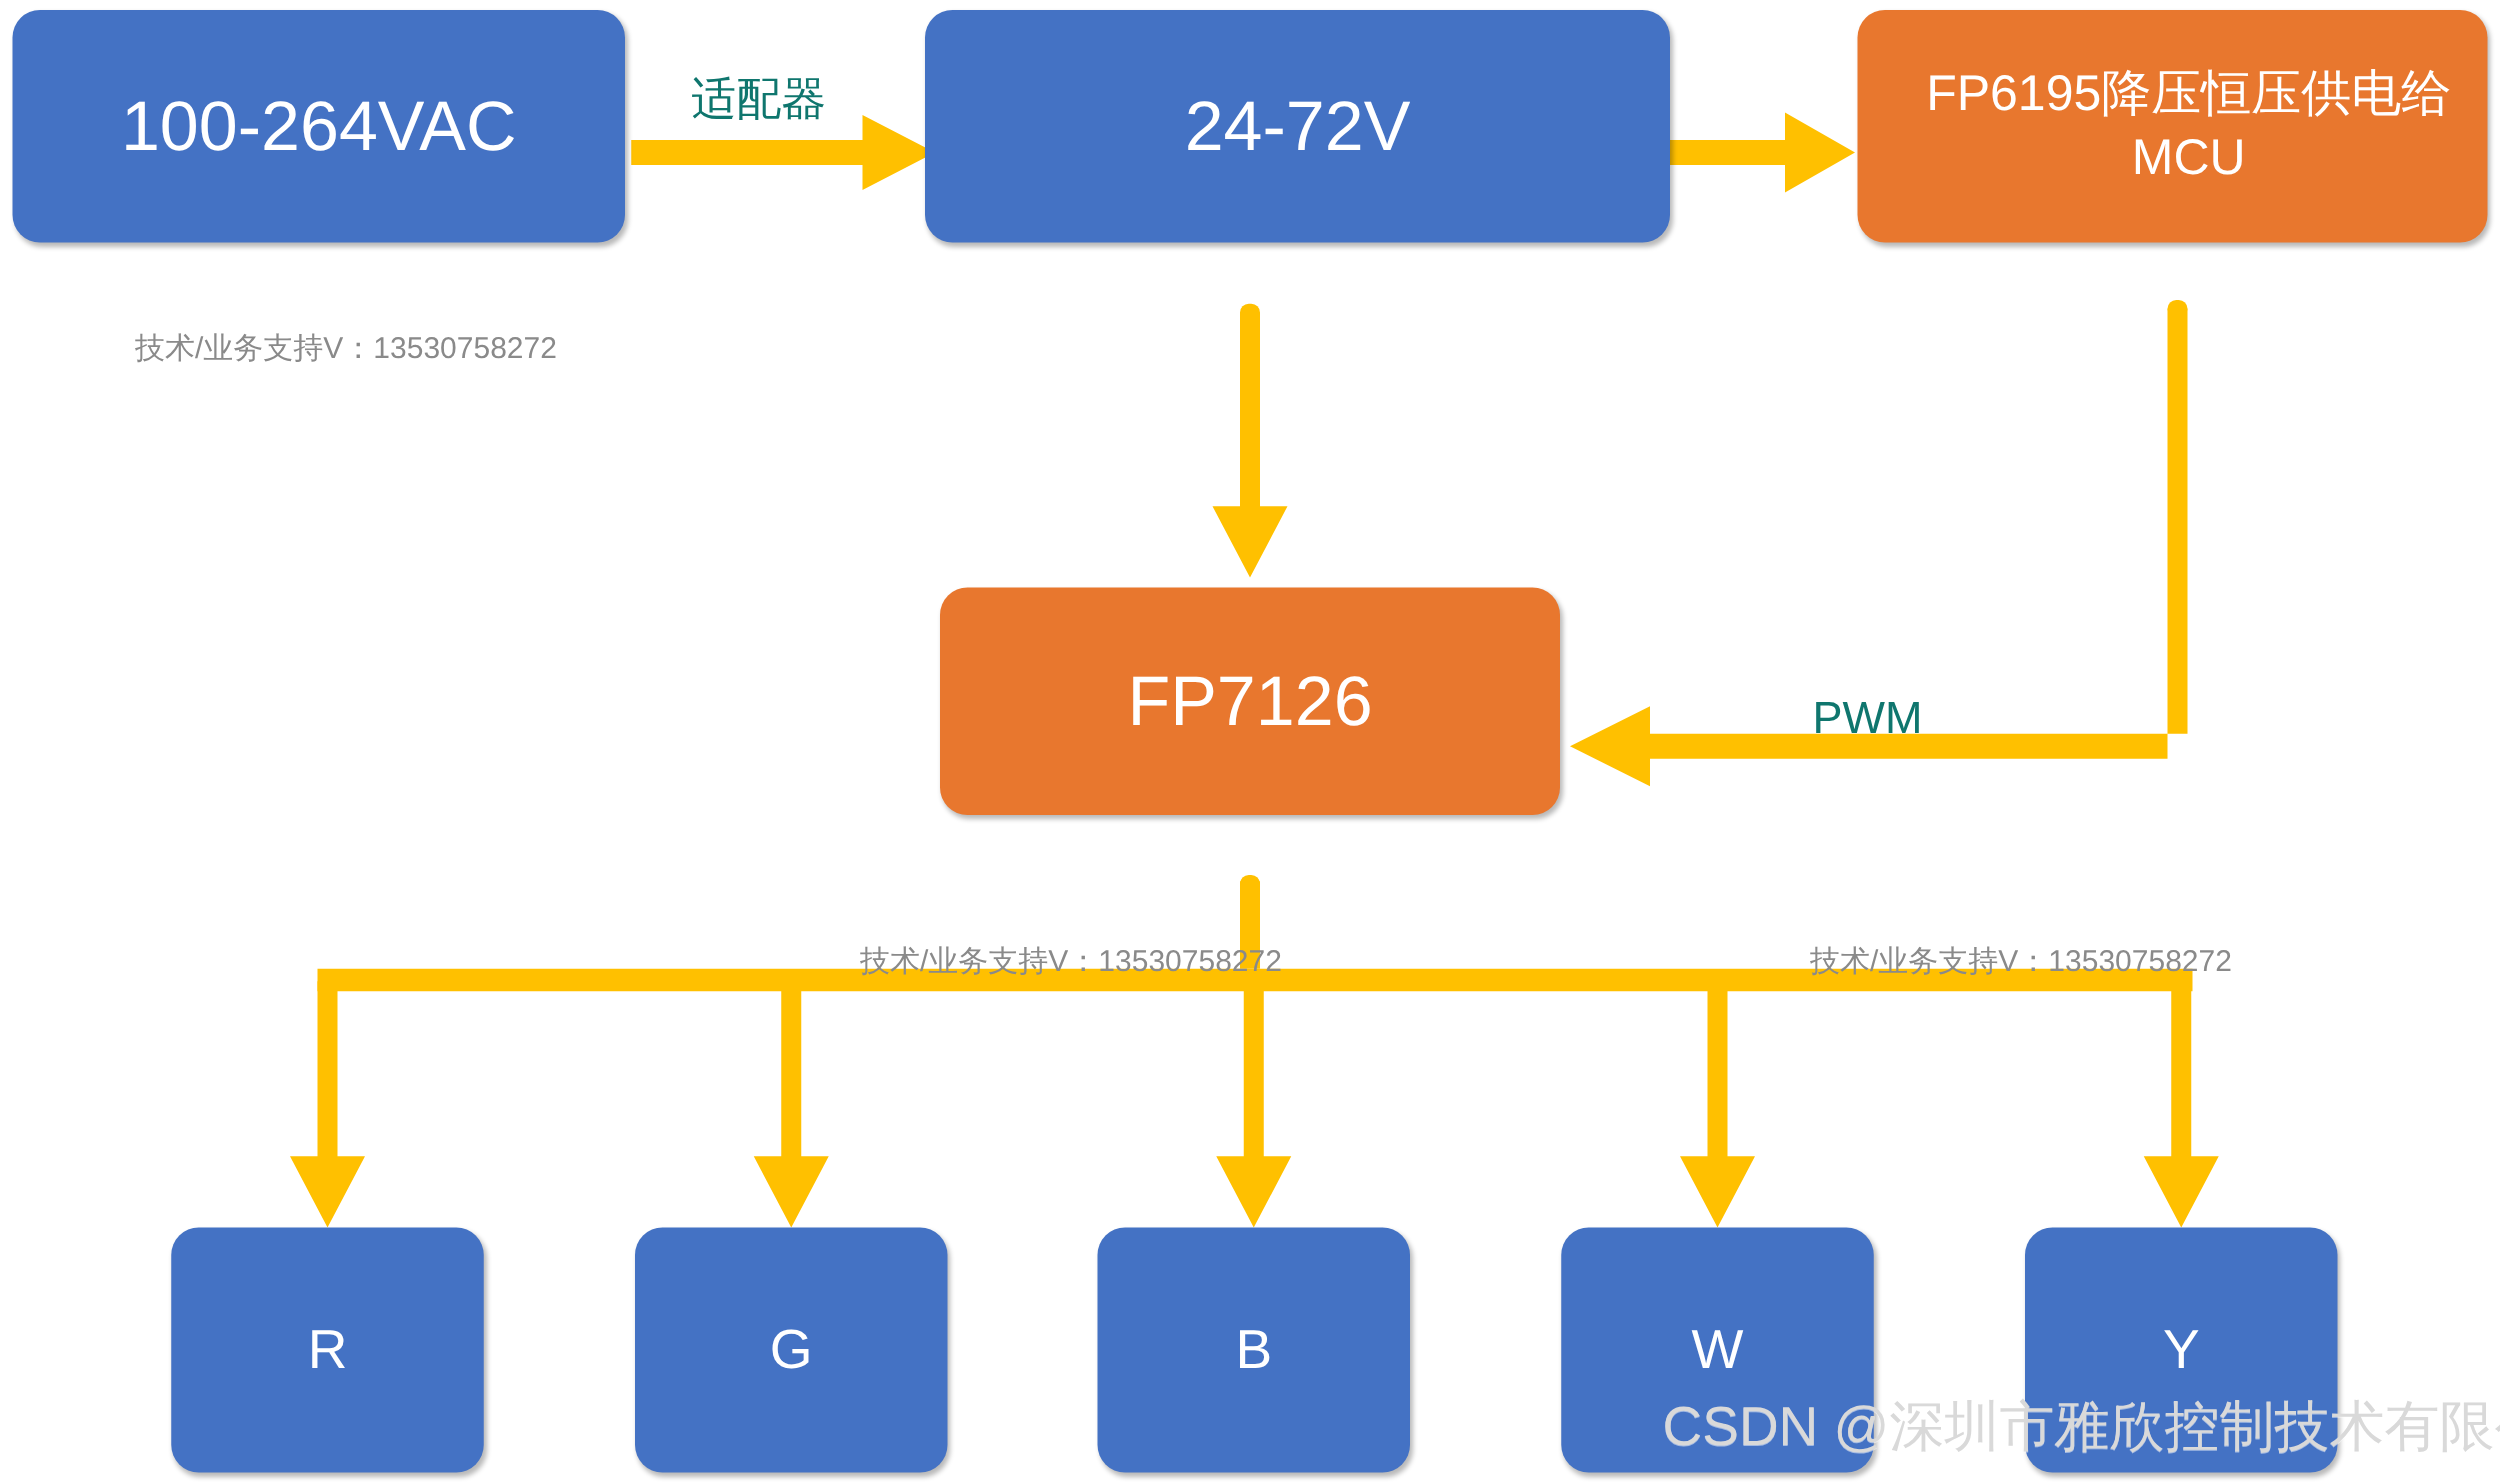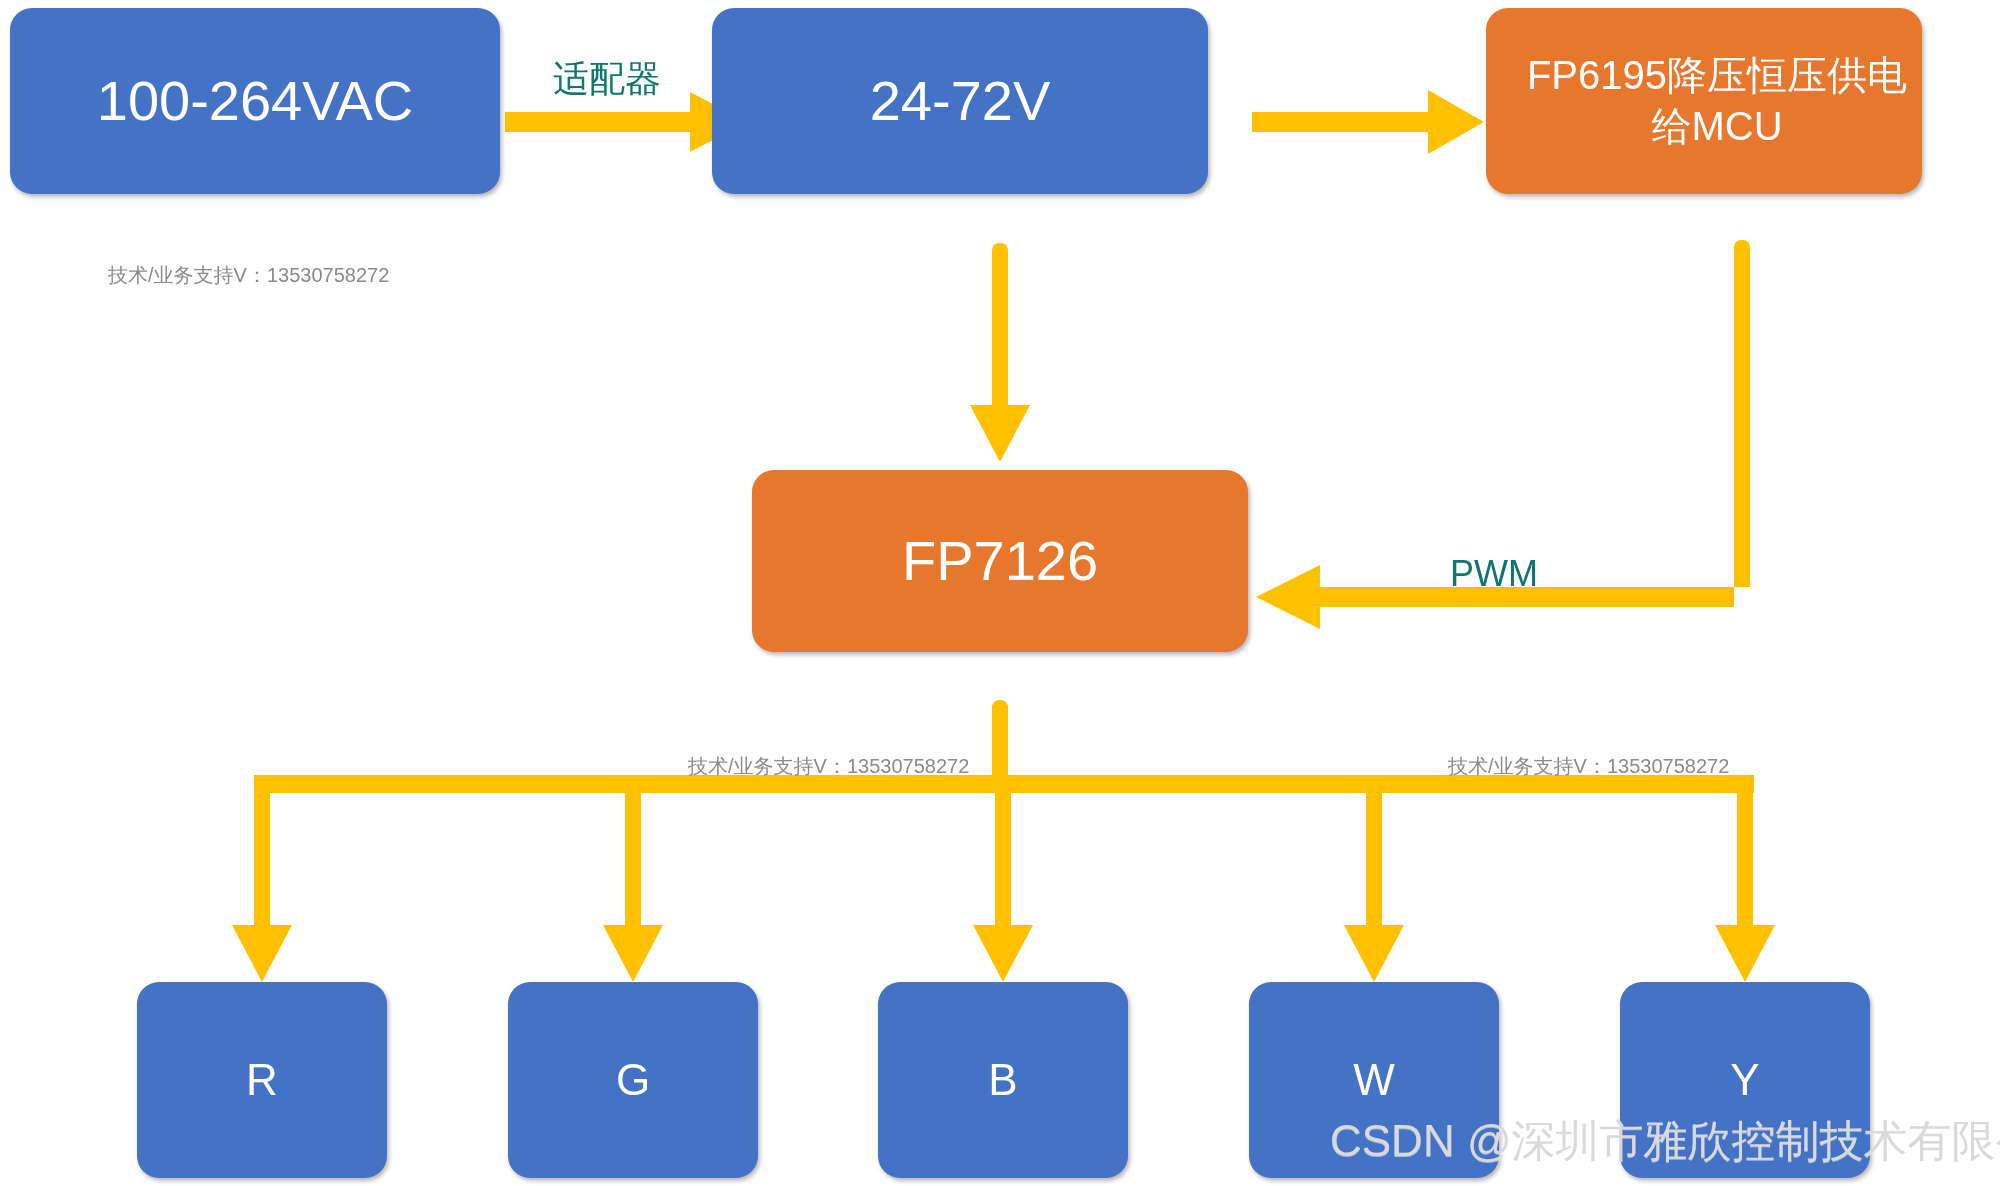--- a/index.html
+++ b/index.html
@@ -115,7 +115,7 @@
     <span>100-264VAC</span>
   </div>
 
-  <div class="node blue node-big" style="left:712px; top:8px; width:496px; height:186px;">
+  <div class="node blue node-big" style="left:740px; top:8px; width:596px; height:186px;">
     <span>24-72V</span>
   </div>
 

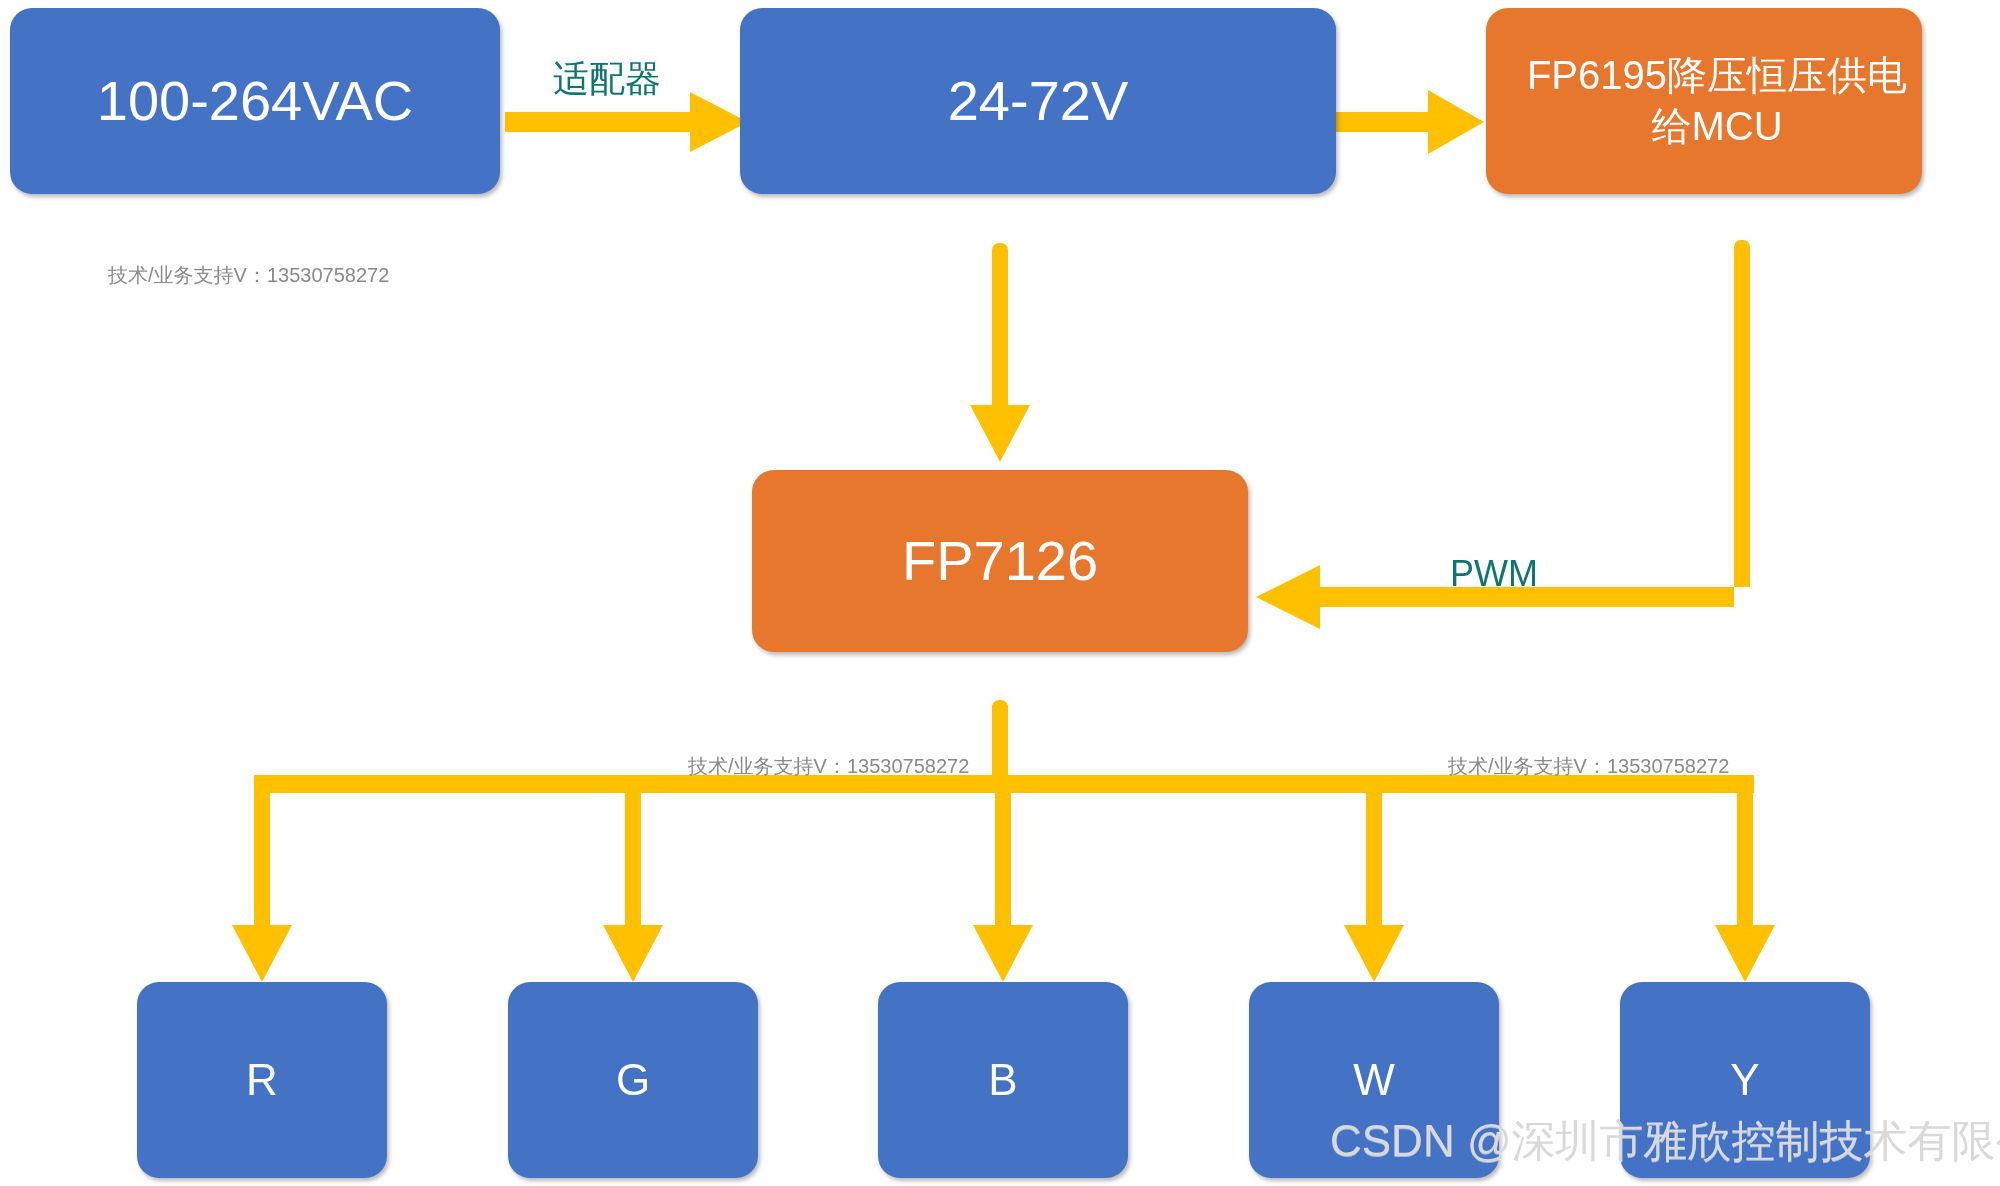--- a/index.html
+++ b/index.html
@@ -119,7 +119,7 @@
     <span>24-72V</span>
   </div>
 
-  <div class="node orange node-multi" style="left:1486px; top:8px; width:436px; height:186px;padding-left:36px;">
+  <div class="node orange node-multi" style="left:1486px; top:8px; width:504px; height:186px;padding-left:36px;">
     <span>FP6195降压恒压供电给MCU</span>
   </div>
 

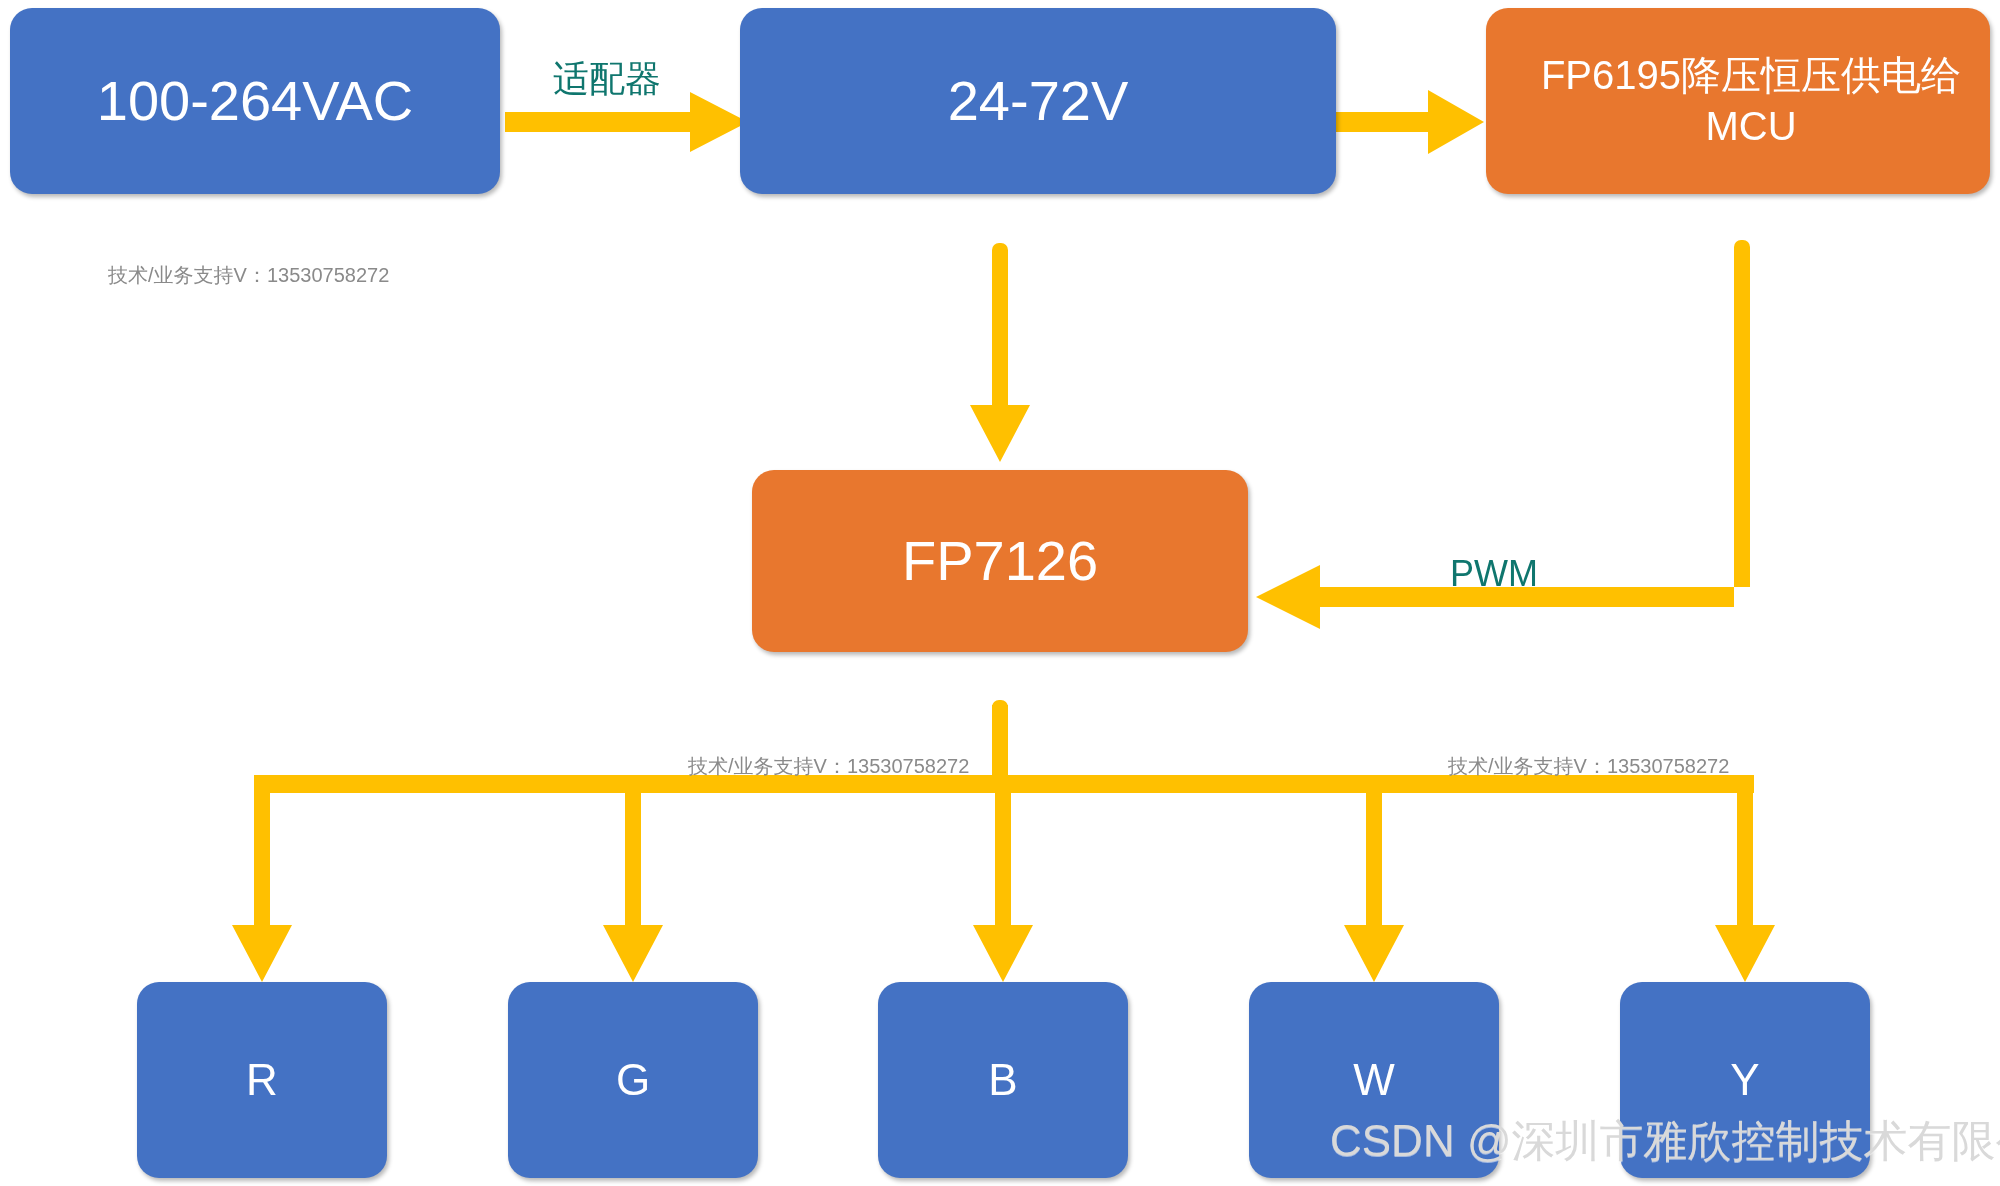--- a/index.html
+++ b/index.html
@@ -54,7 +54,7 @@
   .wm {
     position: absolute;
     color: #8a8a8a;
-    font-size: 20px;
+    font-size: 24px;
     white-space: nowrap;
     pointer-events: none;
   }

